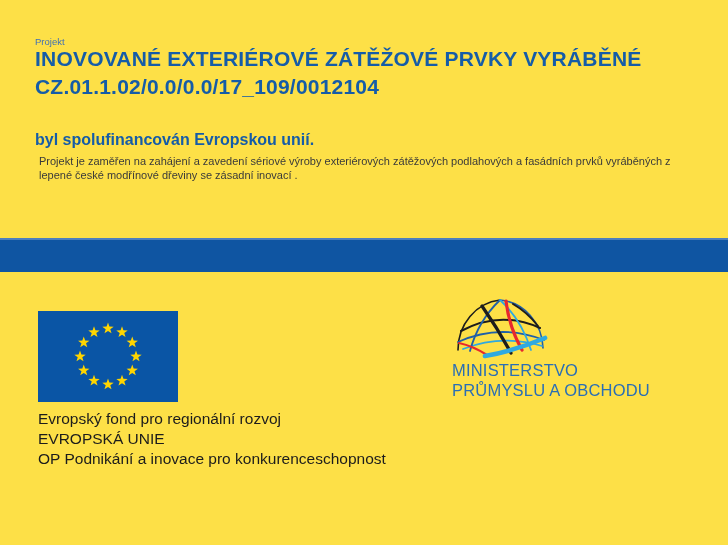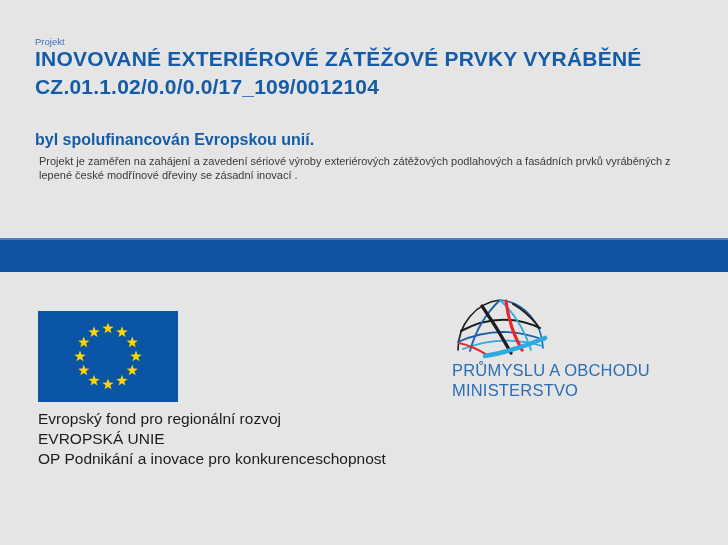--- a/index.html
+++ b/index.html
@@ -7,7 +7,7 @@
     position: relative;
     width: 728px;
     height: 545px;
-    background: #e5e5e5;
+    background: #fde047;
     overflow: hidden;
     font-family: "Liberation Sans", sans-serif;
   }

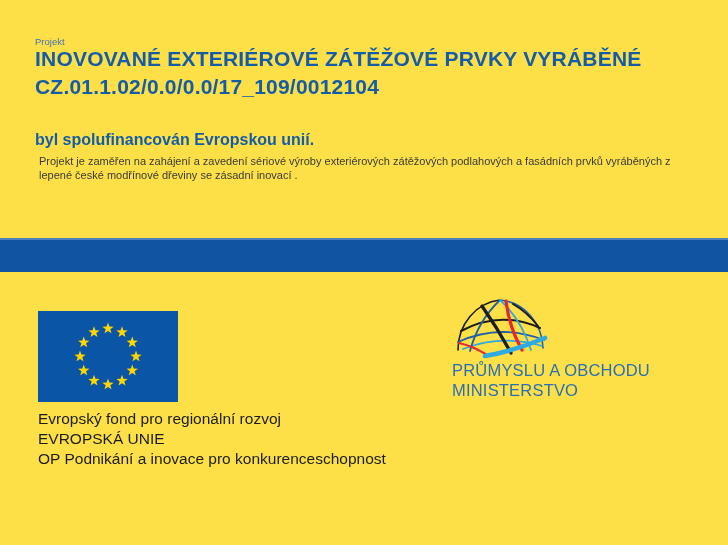--- a/index.html
+++ b/index.html
@@ -139,8 +139,8 @@
   </svg>
 
   <div class="ministry-text" style="color: rgb(42, 110, 181);">
+    <div>MINISTERSTVO</div>
     <div>PRŮMYSLU A OBCHODU</div>
-    <div>MINISTERSTVO</div>
   </div>
 
 </div>

